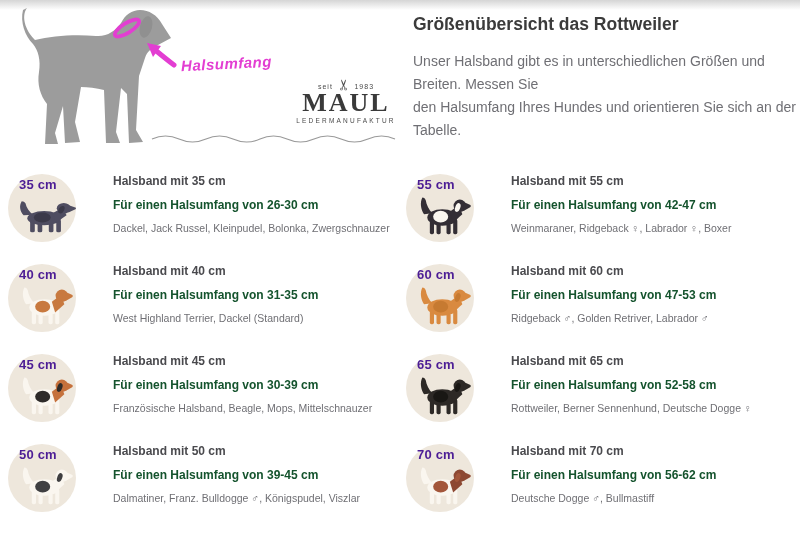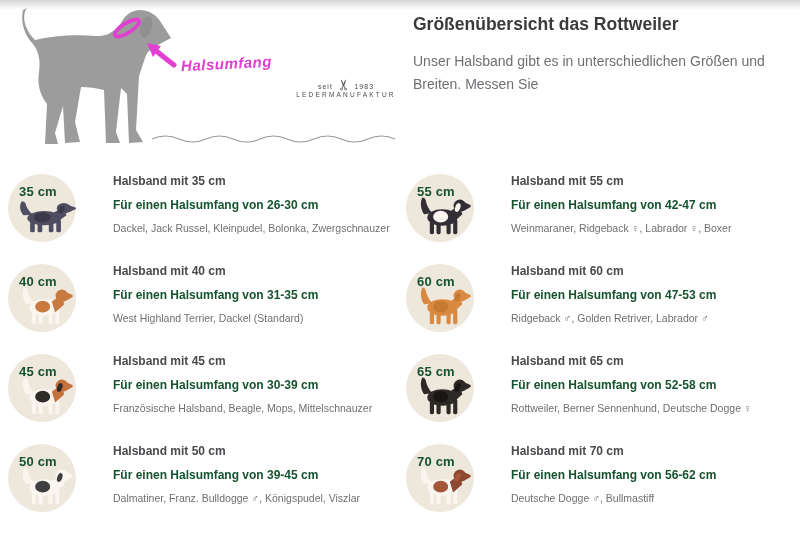--- a/index.html
+++ b/index.html
@@ -86,6 +86,7 @@
     <span class="scissors">✂</span>
     <span>1983</span>
   </div>
+  <div class="logo-word">MAUL</div>
   <div class="logo-sub">LEDERMANUFAKTUR</div>
 </div>
 

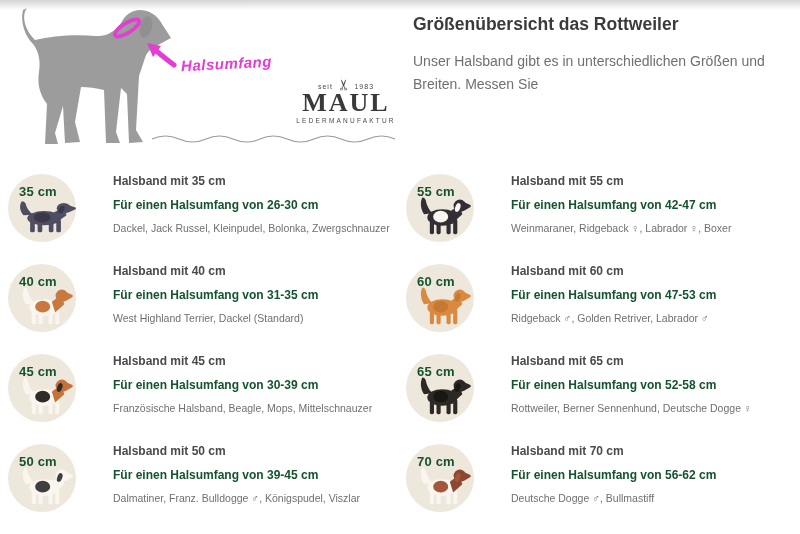--- a/index.html
+++ b/index.html
@@ -93,6 +93,7 @@
 <h1 class="page-title" style="margin:0">Größenübersicht das Rottweiler</h1>
 <div class="intro">
   <div>Unser Halsband gibt es in unterschiedlichen Größen und Breiten. Messen Sie</div>
+  <div>den Halsumfang Ihres Hundes und orientieren Sie sich an der Tabelle.</div>
 </div>
 
 <div class="card" style="left:8px;top:172px">

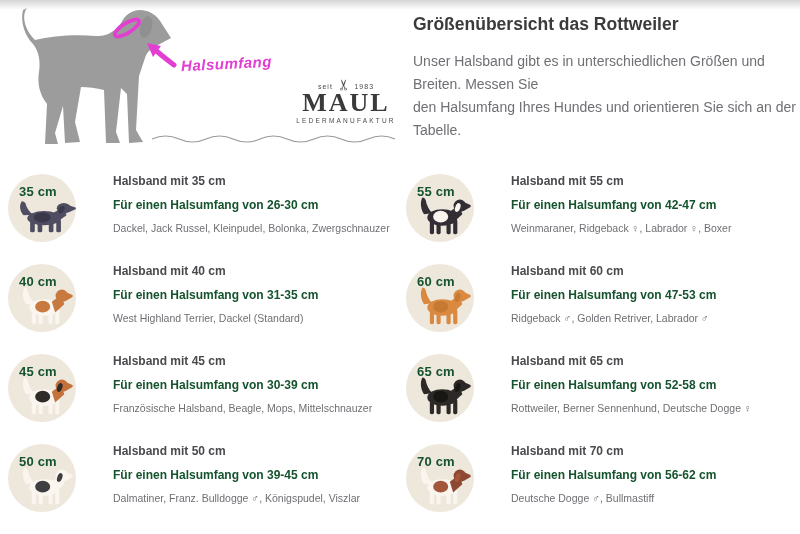--- a/index.html
+++ b/index.html
@@ -36,8 +36,8 @@
   
   .card{position:absolute;width:392px;height:86px;}
   .badge{position:absolute;left:0;top:2px;width:68px;height:68px;border-radius:50%;background:#eee7dc;}
-  .badge-label{position:absolute;left:11px;top:10px;font-size:13px;font-weight:bold;
-    color:#14532d;letter-spacing:.2px;}
+  .badge-label{position:absolute;left:11px;top:3px;font-size:13px;font-weight:bold;
+    color:#4c1d95;letter-spacing:.2px;}
   .dog{position:absolute;right:3px;bottom:7px;width:54px;height:40px;}
   .dog-long{transform:scale(1.12,.85);transform-origin:50% 68%;}
   .info{position:absolute;left:105px;top:0;width:287px;}

